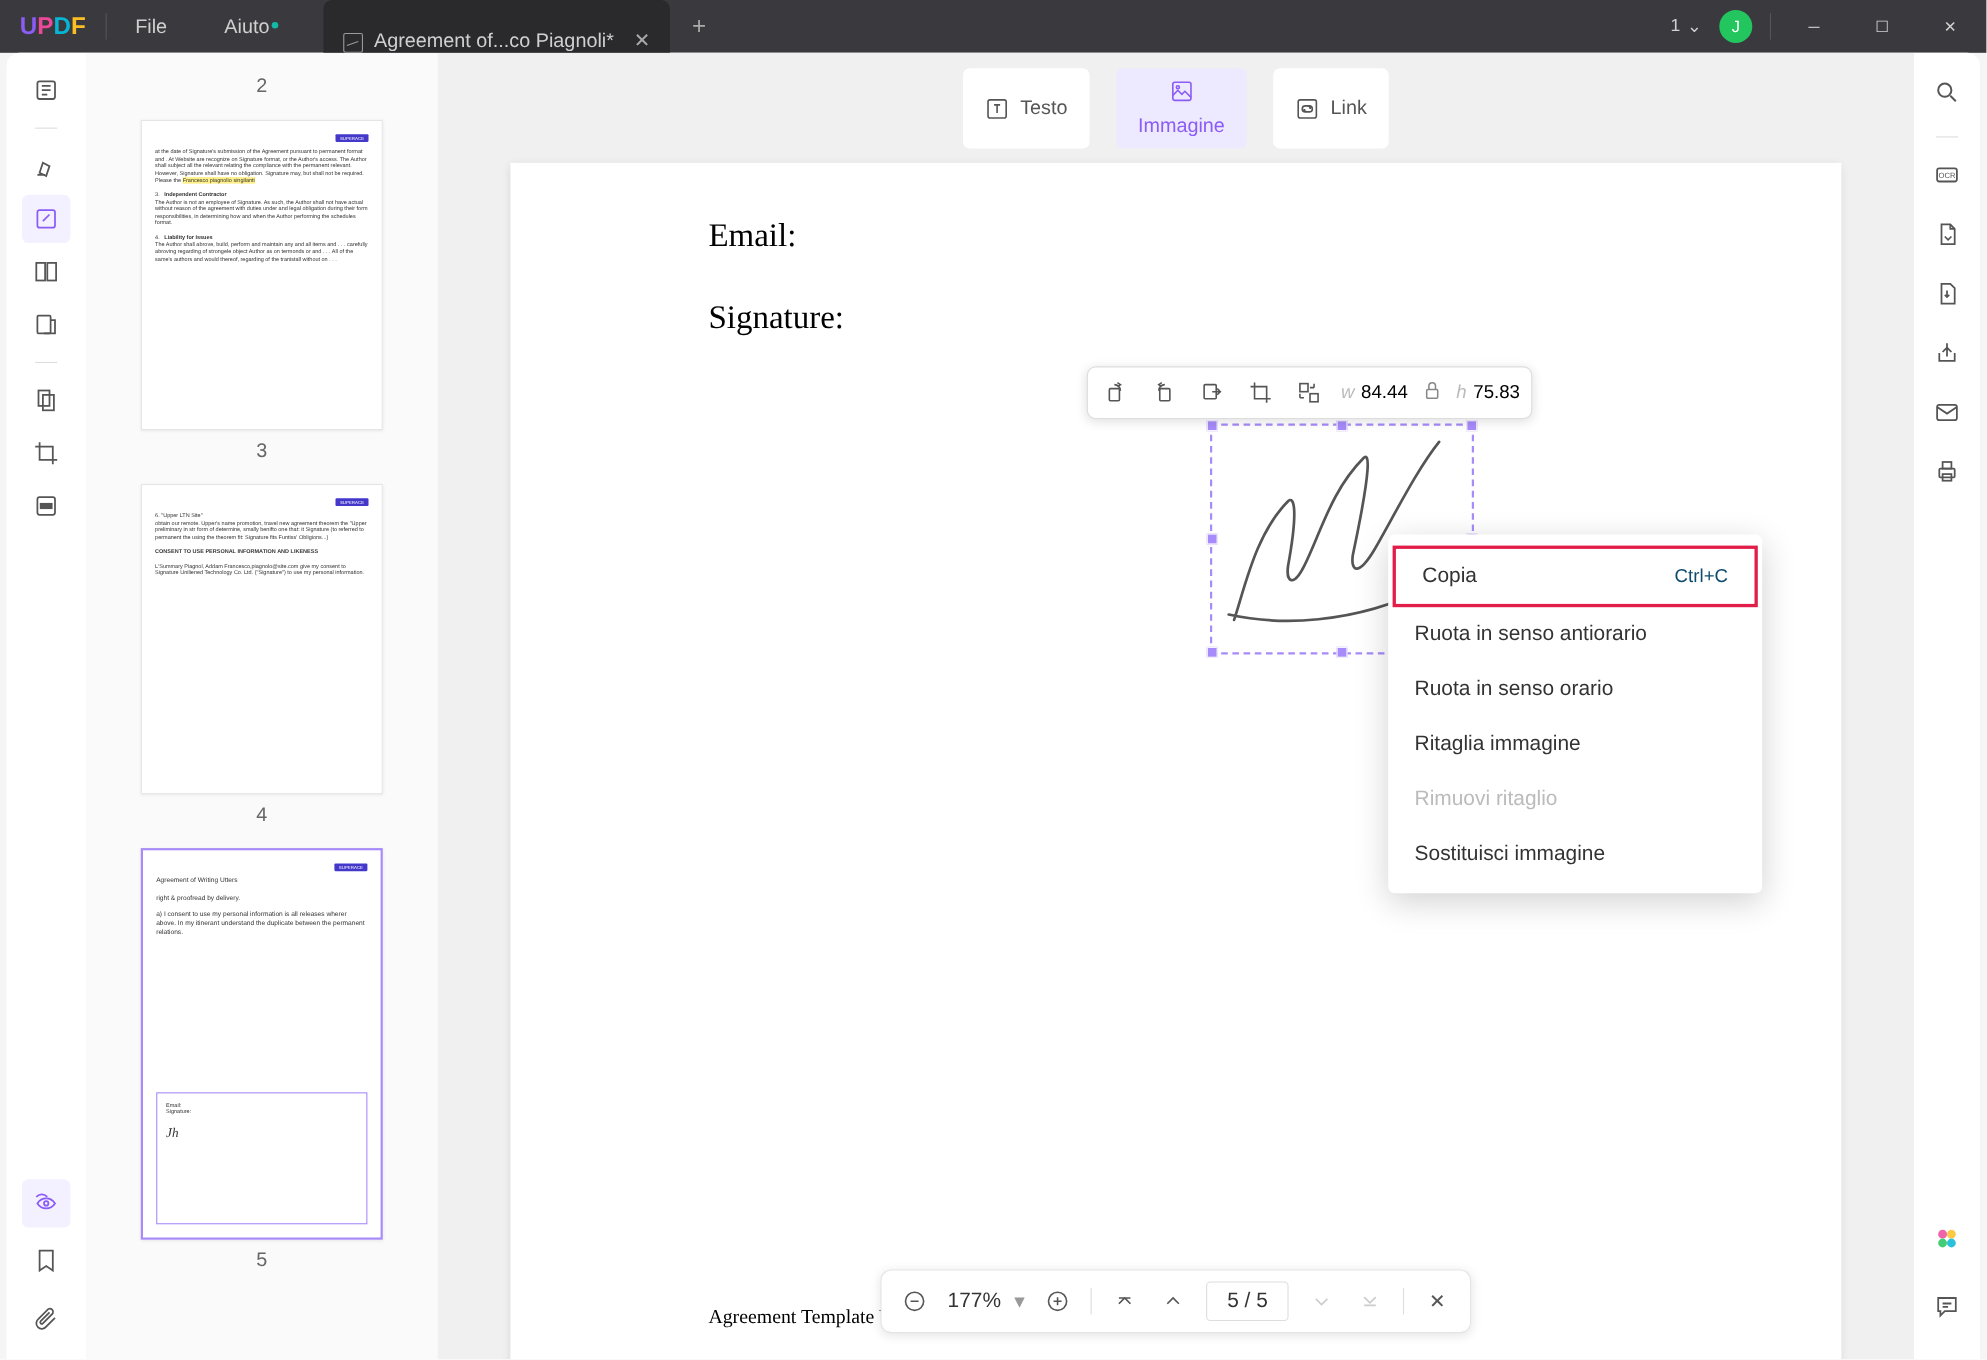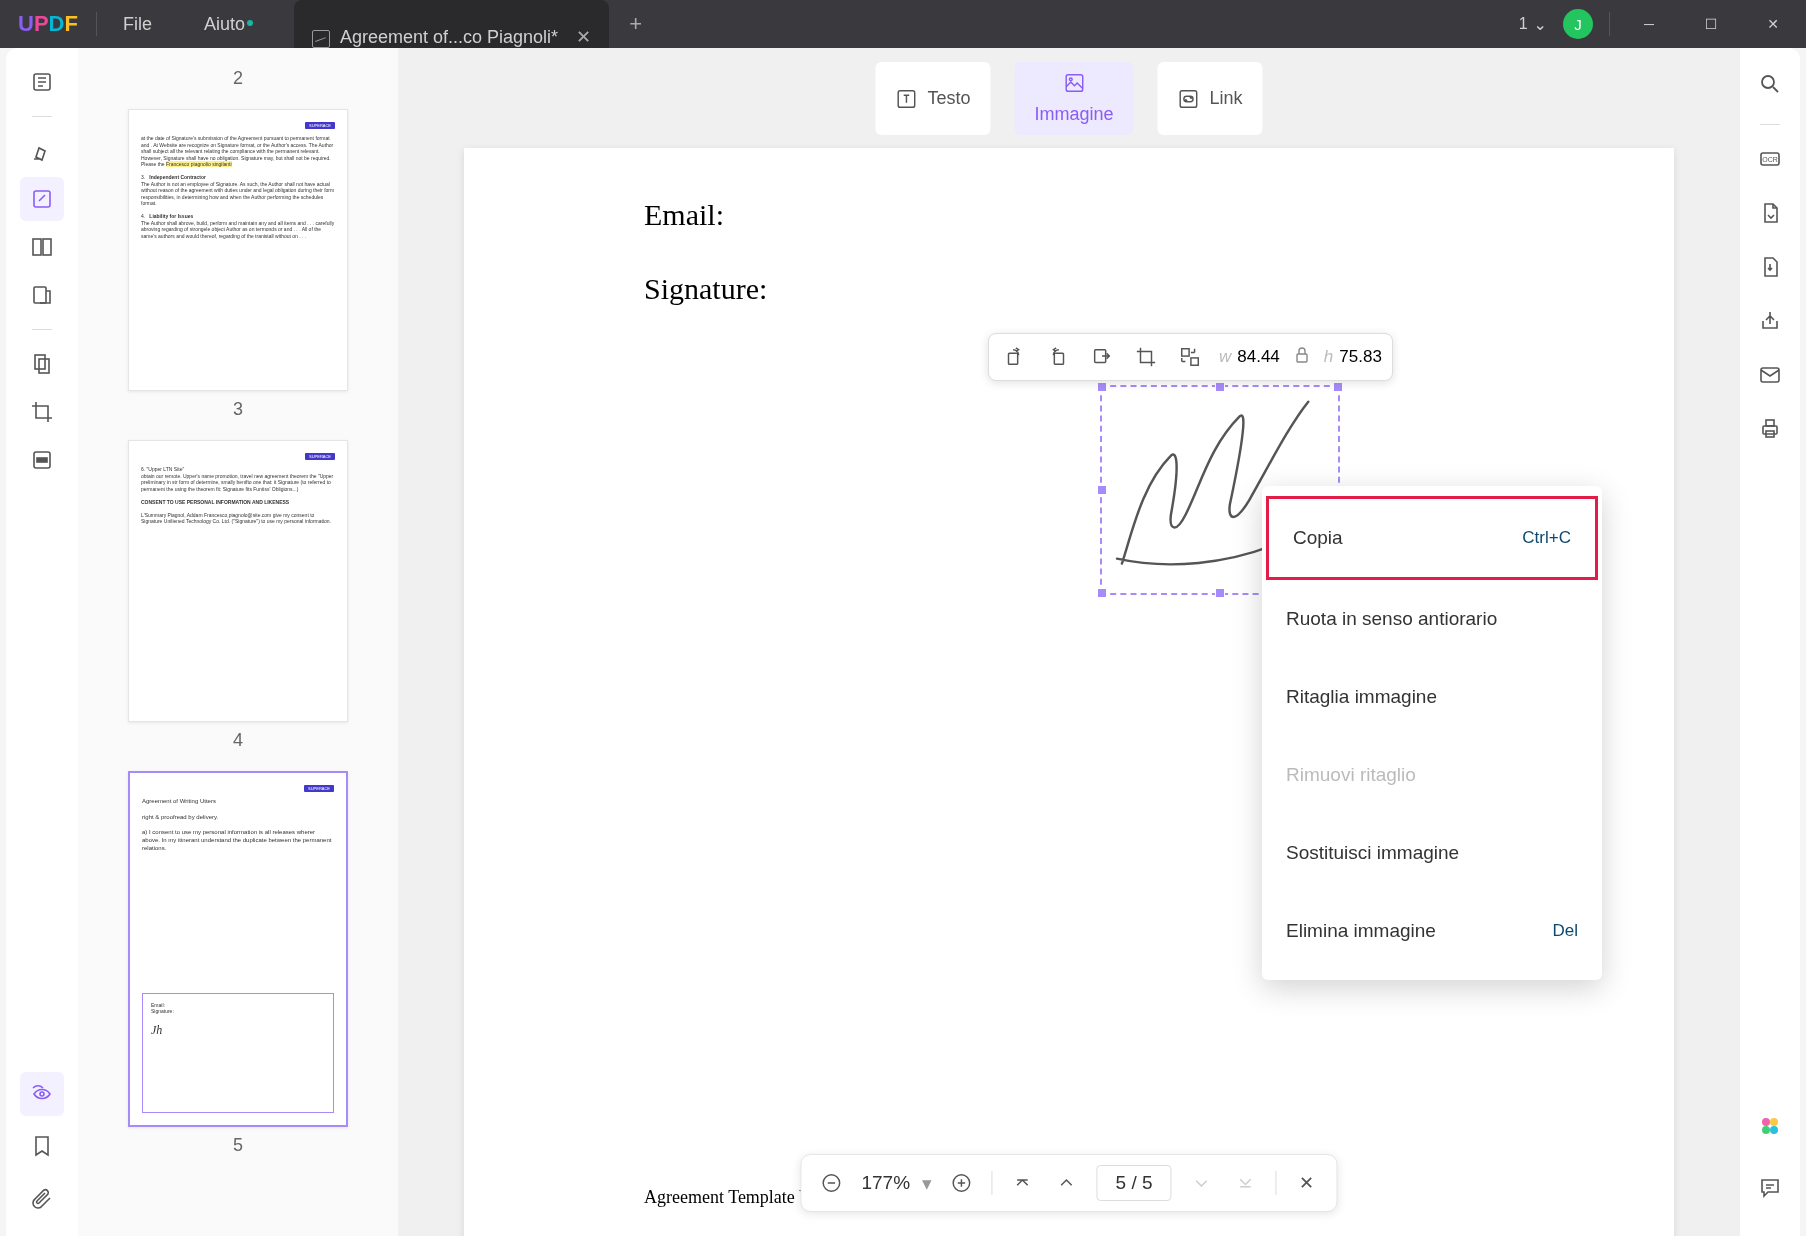--- a/index.html
+++ b/index.html
@@ -85,7 +85,7 @@
 
 
 .ctx-menu { position: absolute; top: 438px; left: 864px; width: 340px; background: #fff; border-radius: 6px; box-shadow: 0 8px 30px rgba(0,0,0,0.18); padding: 10px 0; z-index: 20; }
-.ctx-item { display: flex; justify-content: space-between; align-items: center; padding: 28px 24px; font-size: 19px; color: #333; cursor: pointer; }
+.ctx-item { display: flex; justify-content: space-between; align-items: center; padding: 14px 24px; font-size: 19px; color: #333; cursor: pointer; }
 .ctx-item.disabled { color: #bbb; cursor: default; }
 .ctx-item.highlighted { border: 3px solid #e11d48; margin: 0 4px; }
 .ctx-shortcut { color: #0c4a6e; font-size: 17px; }

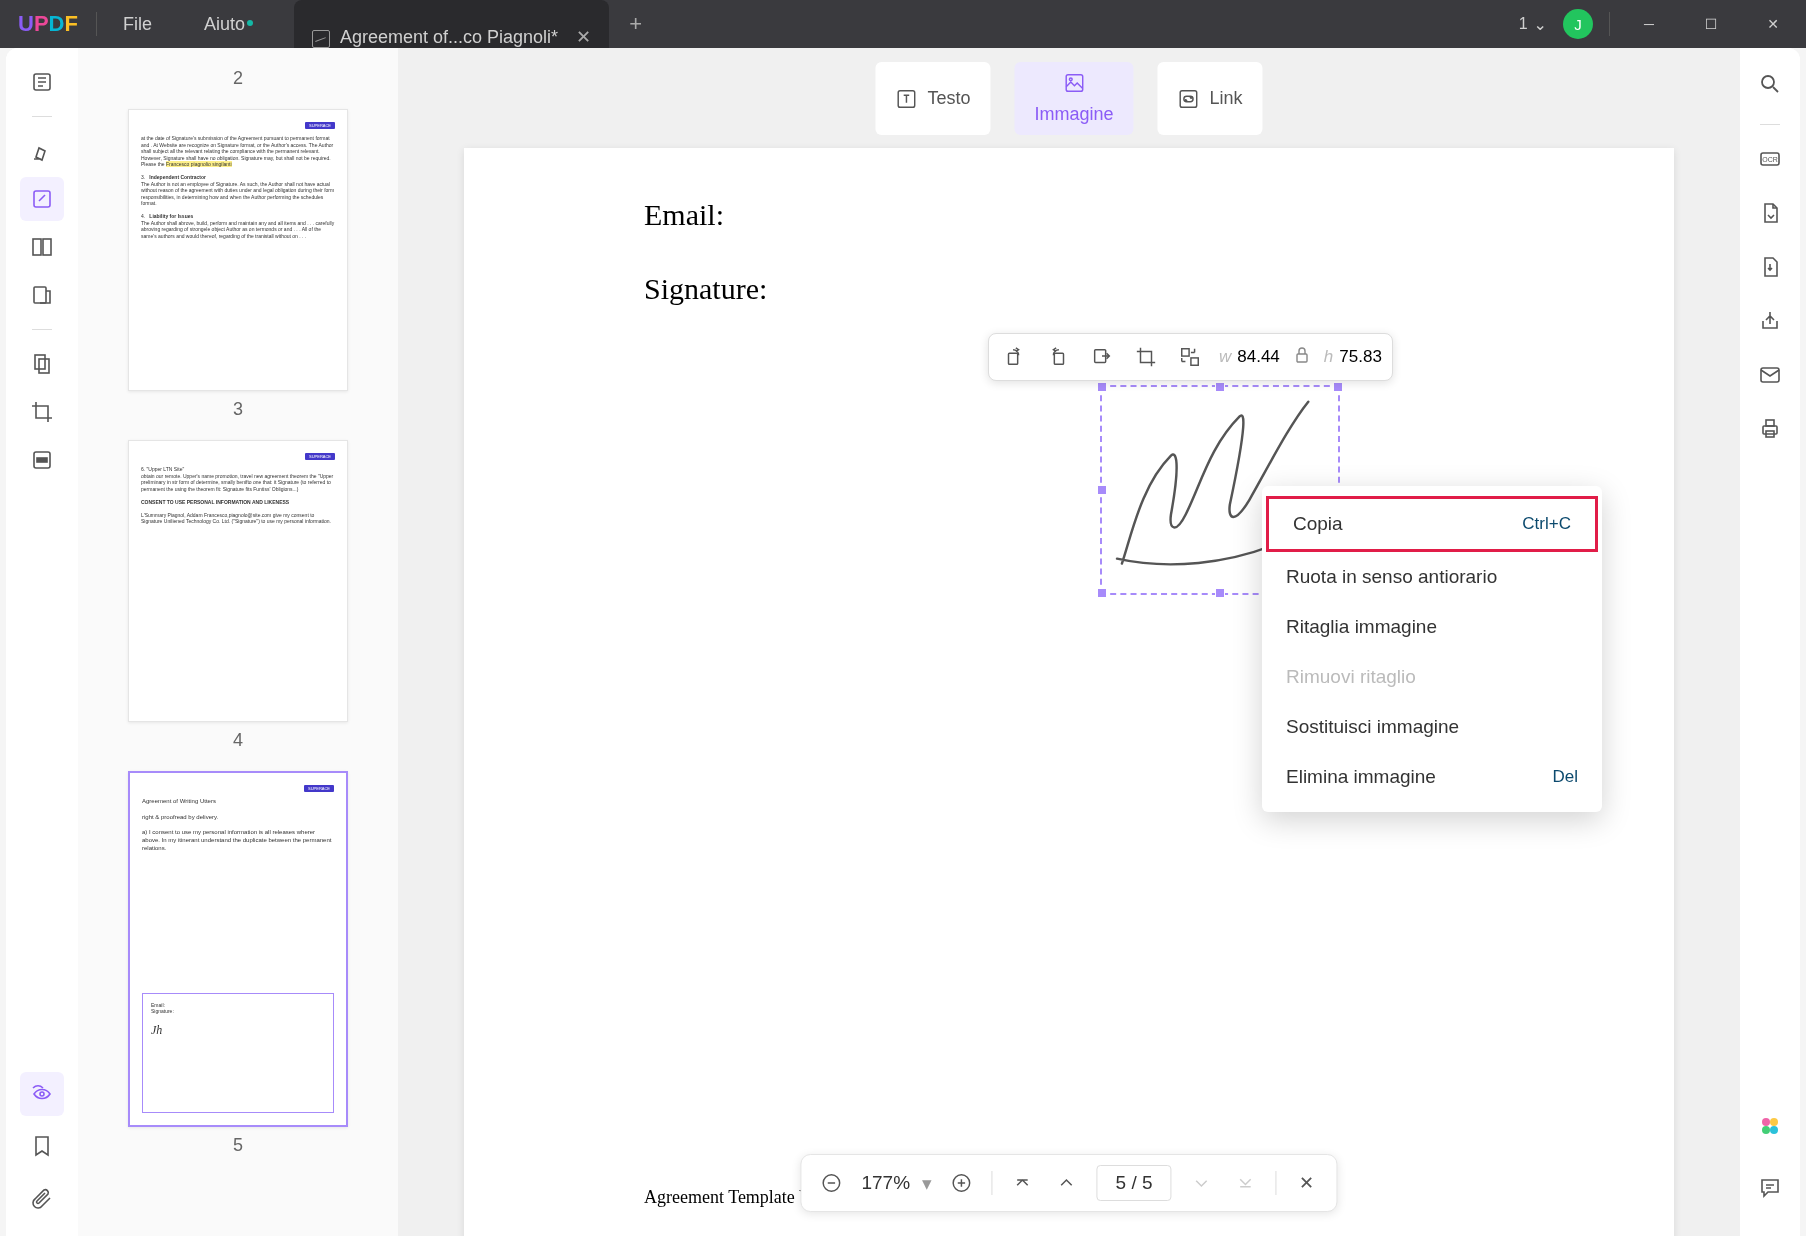--- a/index.html
+++ b/index.html
@@ -353,6 +353,9 @@
           <span>Ruota in senso antiorario</span>
         </div>
       <div class="ctx-item">
+          <span>Ruota in senso orario</span>
+        </div>
+      <div class="ctx-item">
           <span>Ritaglia immagine</span>
         </div>
       <div class="ctx-item disabled">

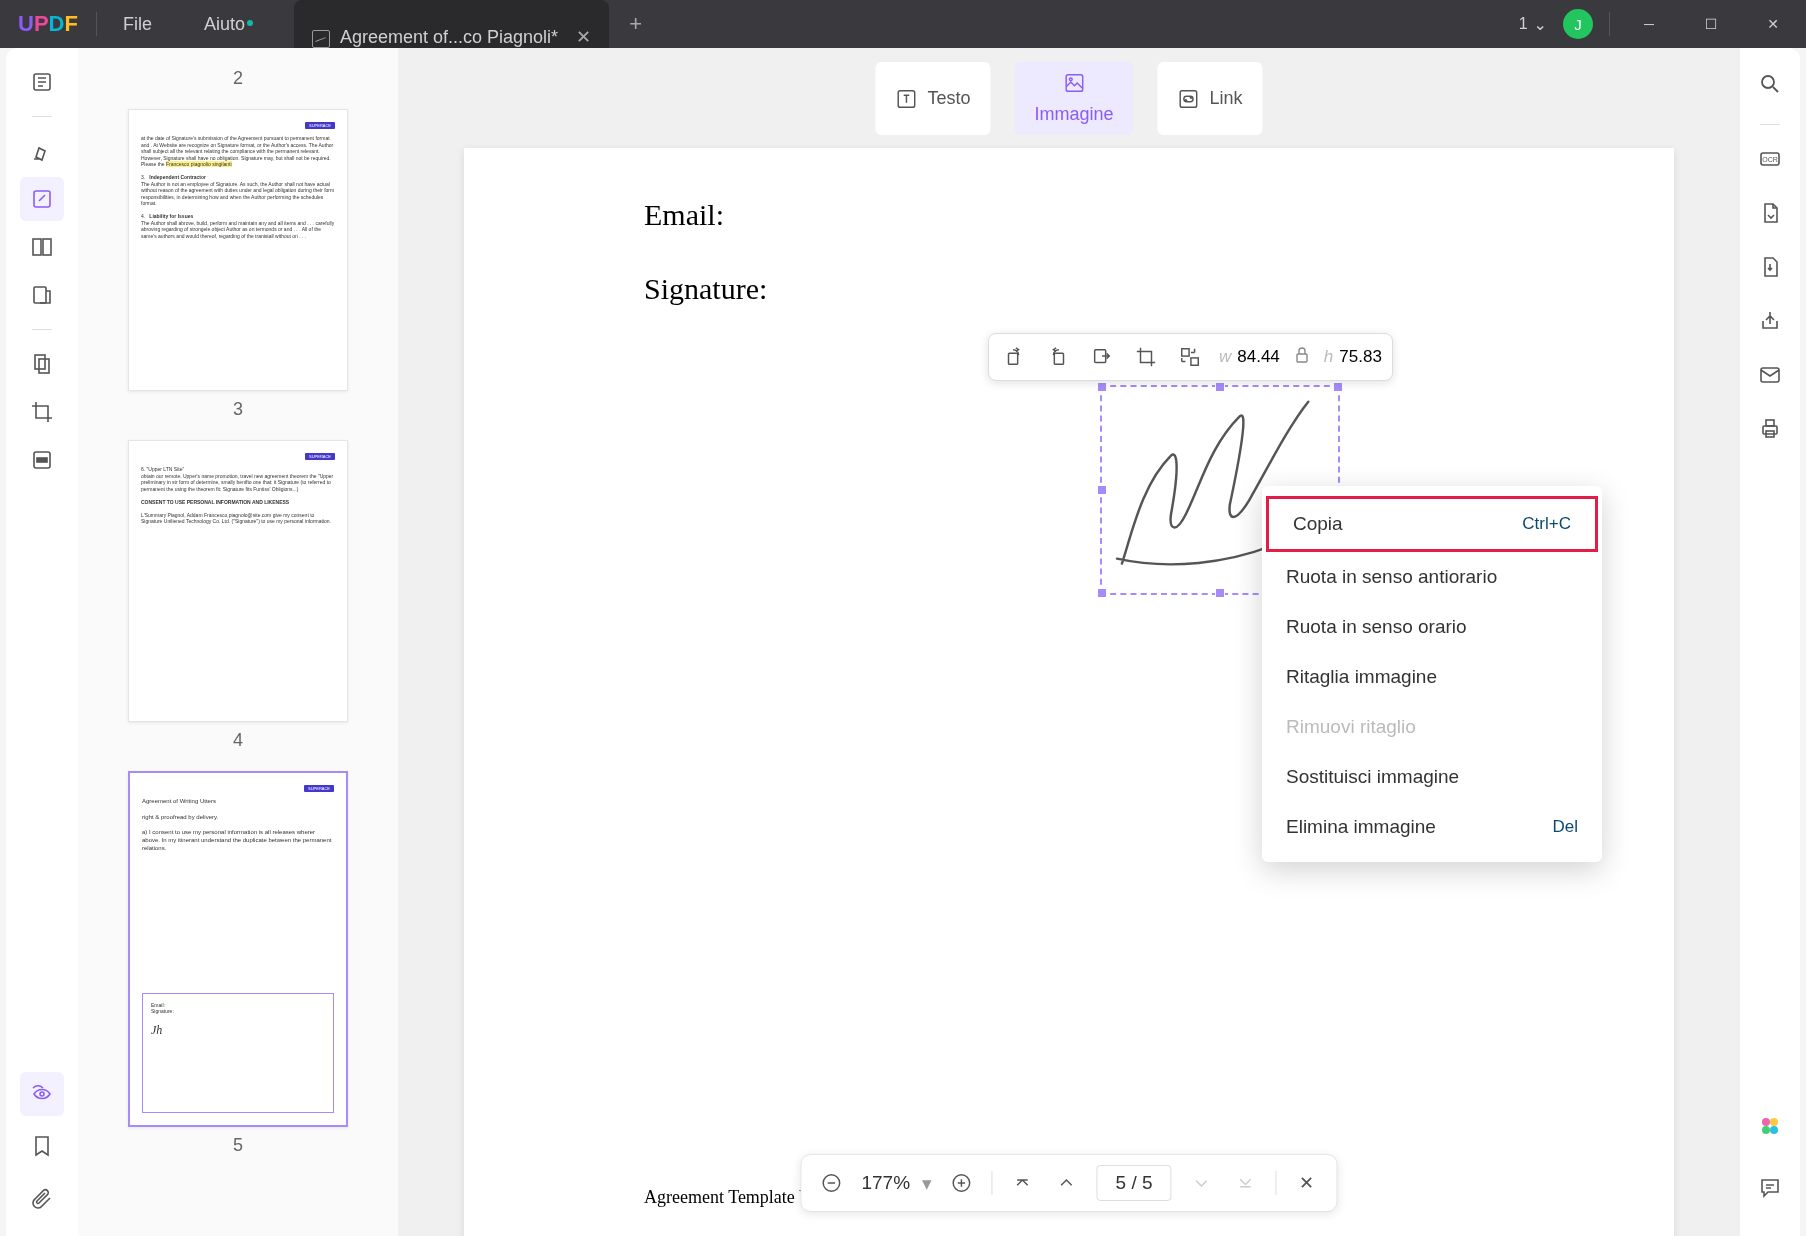--- a/index.html
+++ b/index.html
@@ -364,10 +364,6 @@
       <div class="ctx-item">
           <span>Sostituisci immagine</span>
         </div>
-      <div class="ctx-item">
-        <span>Elimina immagine</span>
-        <span class="ctx-shortcut">Del</span>
-      </div>
     </div>
 
     <div class="zoom-bar">

